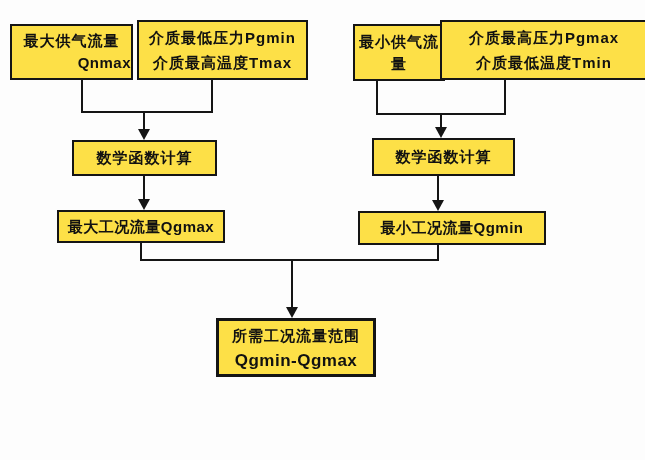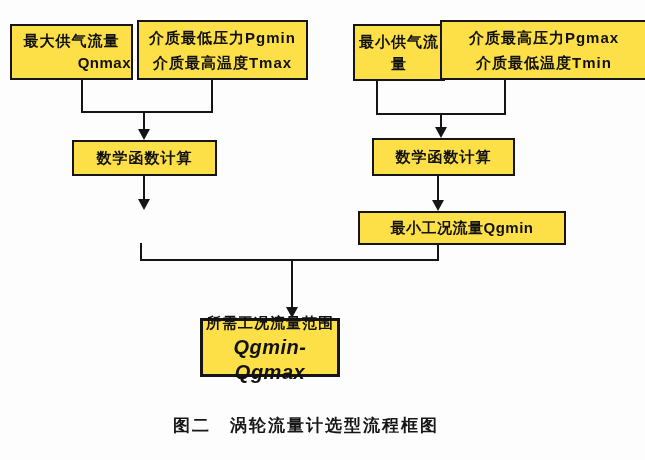--- a/index.html
+++ b/index.html
@@ -110,6 +110,9 @@
   <div class="vline" style="left:437px; top:176px; height:26px;"></div>
   <div class="arrowhead" style="left:432px; top:200px;"></div>
 
+  <div class="box" style="left:57px; top:210px; width:168px; height:33px;">
+    <div class="latin">最大工况流量Qgmax</div>
+  </div>
 
   <div class="box" style="left:358px; top:211px; width:208px; height:34px;">
     <div class="latin">最小工况流量Qgmin</div>

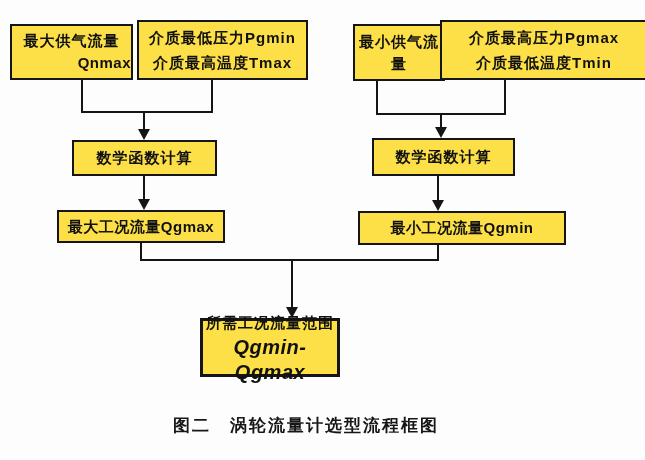--- a/index.html
+++ b/index.html
@@ -114,7 +114,7 @@
     <div class="latin">最大工况流量Qgmax</div>
   </div>
 
-  <div class="box" style="left:358px; top:211px; width:208px; height:34px;">
+  <div class="box" style="left:358px; top:211px; width:188px; height:34px;">
     <div class="latin">最小工况流量Qgmin</div>
   </div>
 

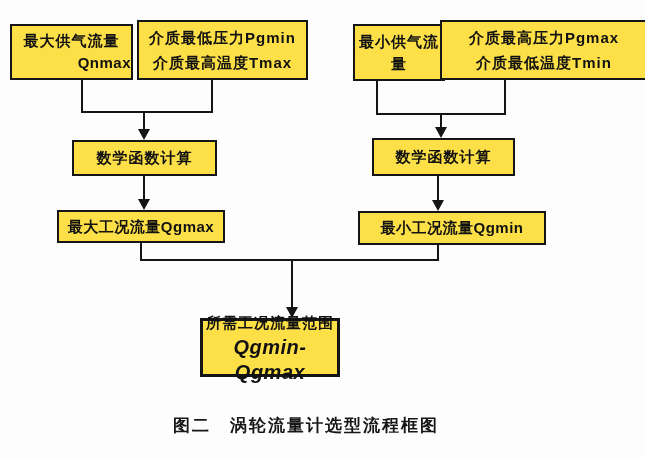--- a/index.html
+++ b/index.html
@@ -124,7 +124,7 @@
   <div class="vline" style="left:291px; top:259px; height:49px;"></div>
   <div class="arrowhead" style="left:286px; top:307px;"></div>
 
-  <div class="box thick" style="left:200px; top:318px; width:140px; height:59px; line-height:25px;">
+  <div class="box thick" style="left:216px; top:318px; width:160px; height:59px; line-height:25px;">
     <div>所需工况流量范围</div>
     <div class="latin" style="font-size:20px;font-style:italic;">Qgmin-Qgmax</div>
   </div>

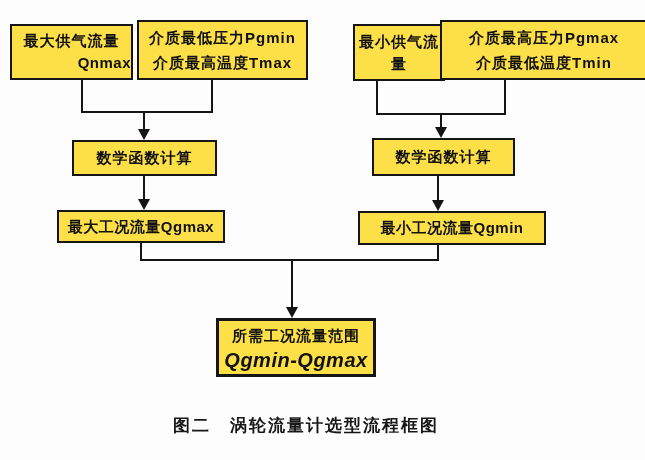--- a/index.html
+++ b/index.html
@@ -126,7 +126,7 @@
 
   <div class="box thick" style="left:216px; top:318px; width:160px; height:59px; line-height:25px;">
     <div>所需工况流量范围</div>
-    <div class="latin" style="font-size:20px;font-style:italic;">Qgmin-Qgmax</div>
+    <div class="latin" style="font-size:17px;">Qgmin-Qgmax</div>
   </div>
 
   <div id="caption">图二　涡轮流量计选型流程框图</div>

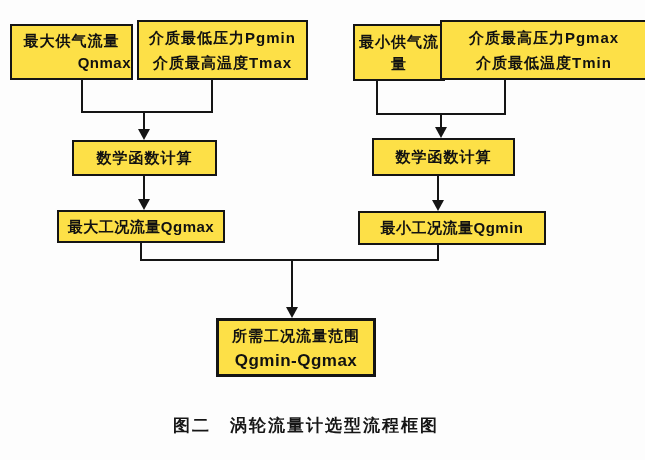--- a/index.html
+++ b/index.html
@@ -129,7 +129,6 @@
     <div class="latin" style="font-size:17px;">Qgmin-Qgmax</div>
   </div>
 
-  <div id="caption">图二　涡轮流量计选型流程框图</div>
 
 </div>
 

